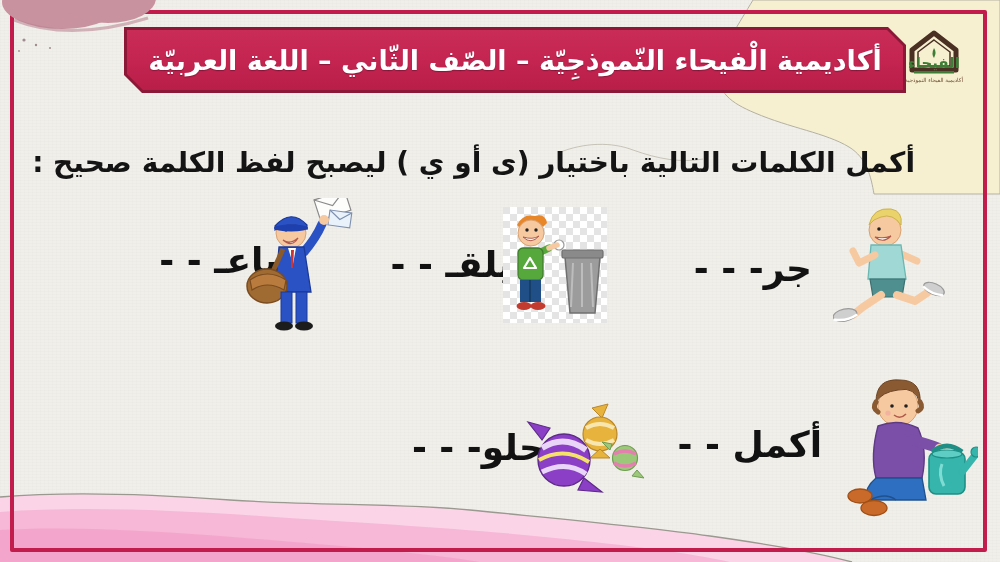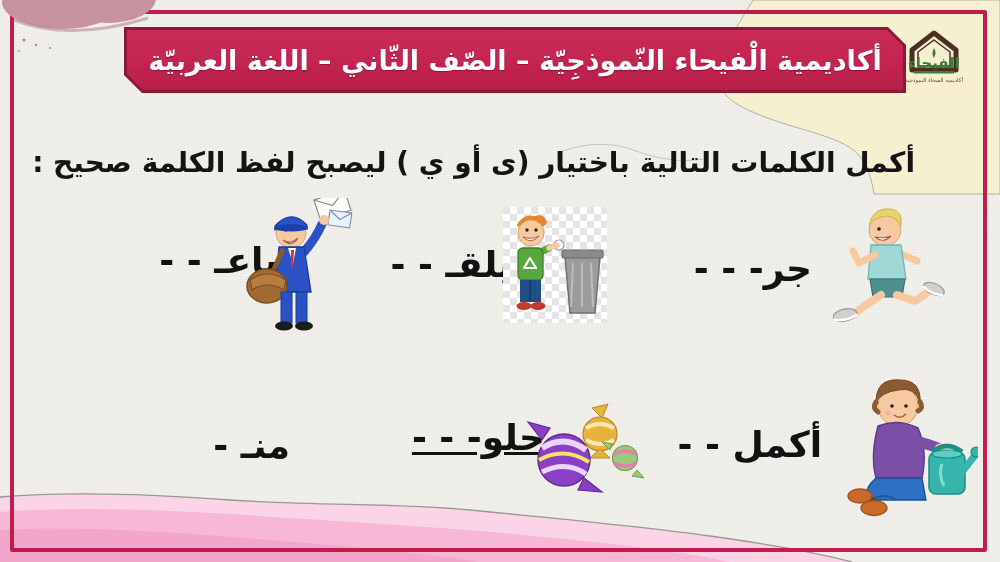--- a/index.html
+++ b/index.html
@@ -121,7 +121,6 @@
   <div id="word-run" class="abs word">جر- - -</div>
   <div id="word-water" class="abs word">أكمل - -</div>
   <div id="word-candy" class="abs word">حلو- - -</div>
-  <div id="word-mona" class="abs word">منـ -</div>
 
   <svg id="illus-postman" class="abs illus" width="108" height="140" viewBox="0 0 108 140">
 

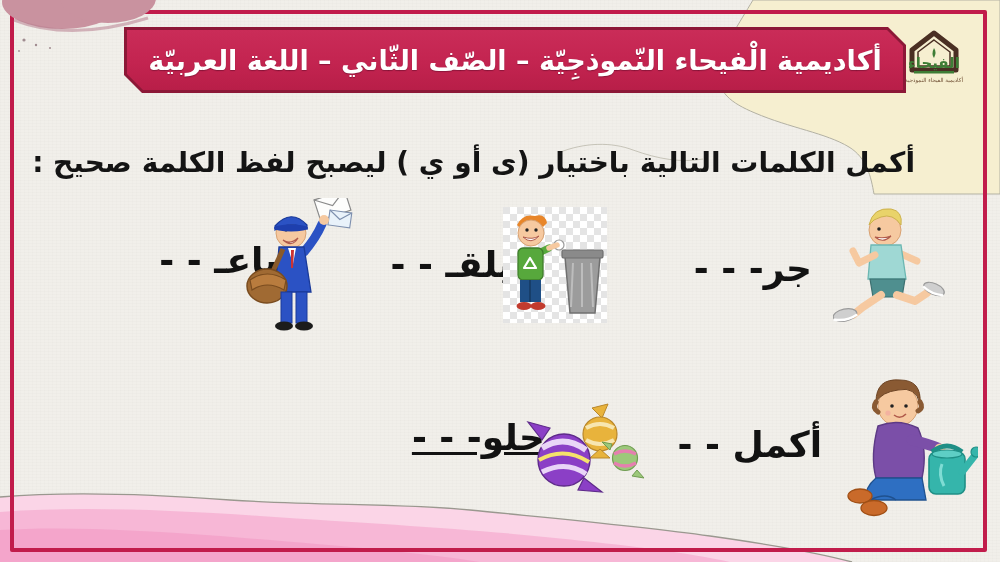--- a/index.html
+++ b/index.html
@@ -61,7 +61,7 @@
   #word-trash  { right:488px; top:244px; }
   #word-run    { right:188px; top:248px;margin-left:48px; }
   #word-water  { right:178px; top:424px; }
-  #word-candy  { right:455px; top:417px;text-decoration:underline; }
+  #word-candy  { right:455px; top:427px; }
   #word-mona   { right:710px; top:425px; }
 
   .illus{ z-index:5; }

